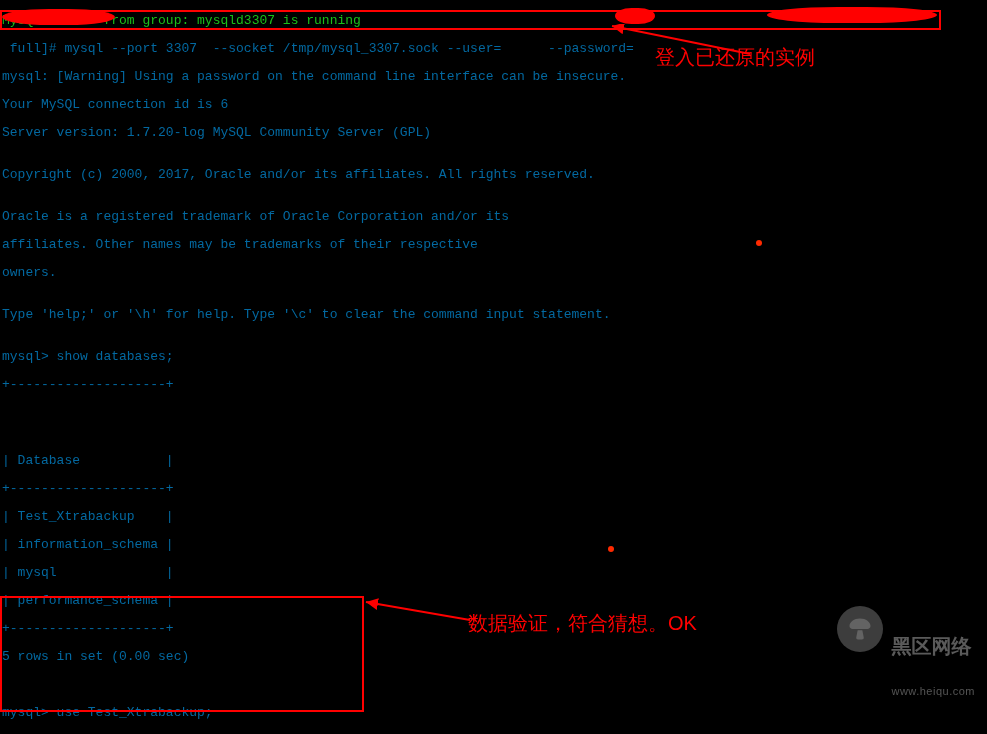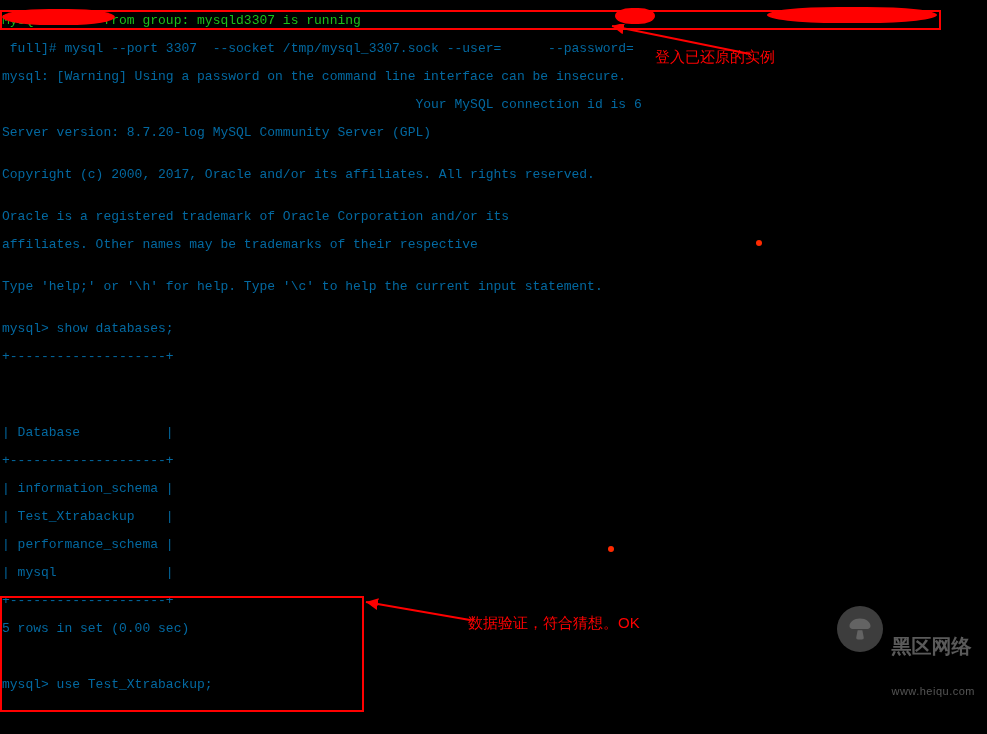--- a/index.html
+++ b/index.html
@@ -39,7 +39,7 @@
     position: absolute;
     color: #ff0000;
     font-family: "Microsoft YaHei", Arial, sans-serif;
-    font-size: 15px;
+    font-size: 20px;
     white-space: nowrap;
   }
   .arrowline {

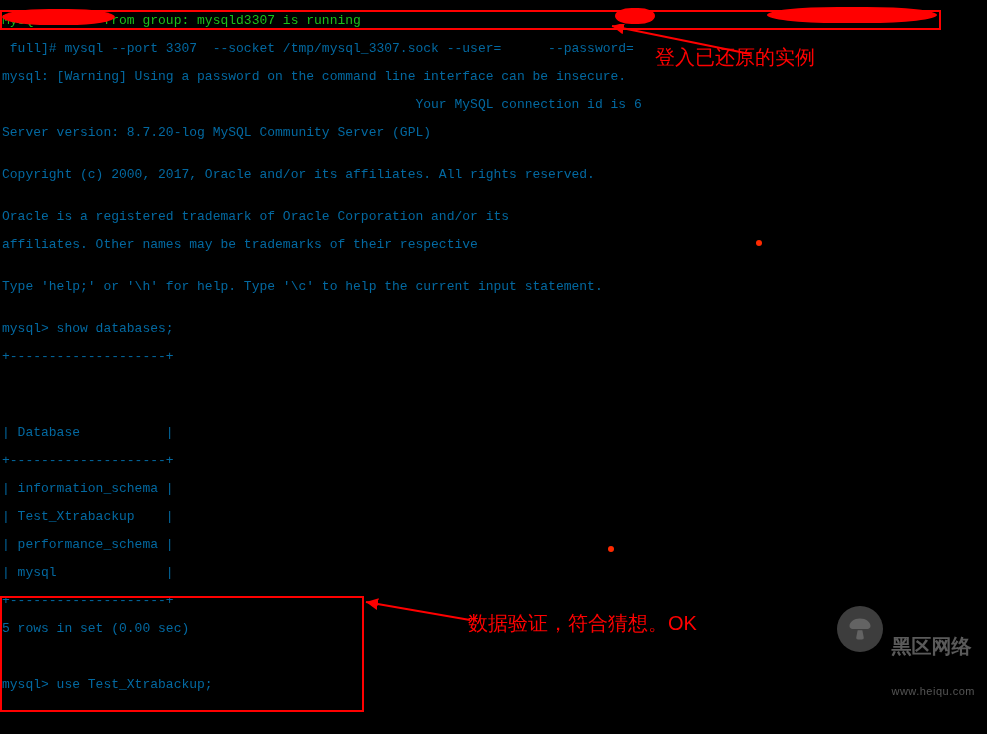--- a/index.html
+++ b/index.html
@@ -86,7 +86,7 @@
 <span class="green" style="display: block;">MySQL server from group: mysqld3307 is running</span>
 <span class="white" style="display: block;"> full]# mysql --port 3307  --socket /tmp/mysql_3307.sock --user=      --password= </span>
 <span class="white" style="display: block;">mysql: [Warning] Using a password on the command line interface can be insecure.</span>
-<span class="white" style="display: block; text-align: right;">Your MySQL connection id is 6</span>
+<span class="white" style="display: block;">Your MySQL connection id is 6</span>
 <span class="white" style="display: block;">Server version: 8.7.20-log MySQL Community Server (GPL)</span>
 <span class="white" style="display: block;"></span>
 <span class="white" style="display: block;">Copyright (c) 2000, 2017, Oracle and/or its affiliates. All rights reserved.</span>

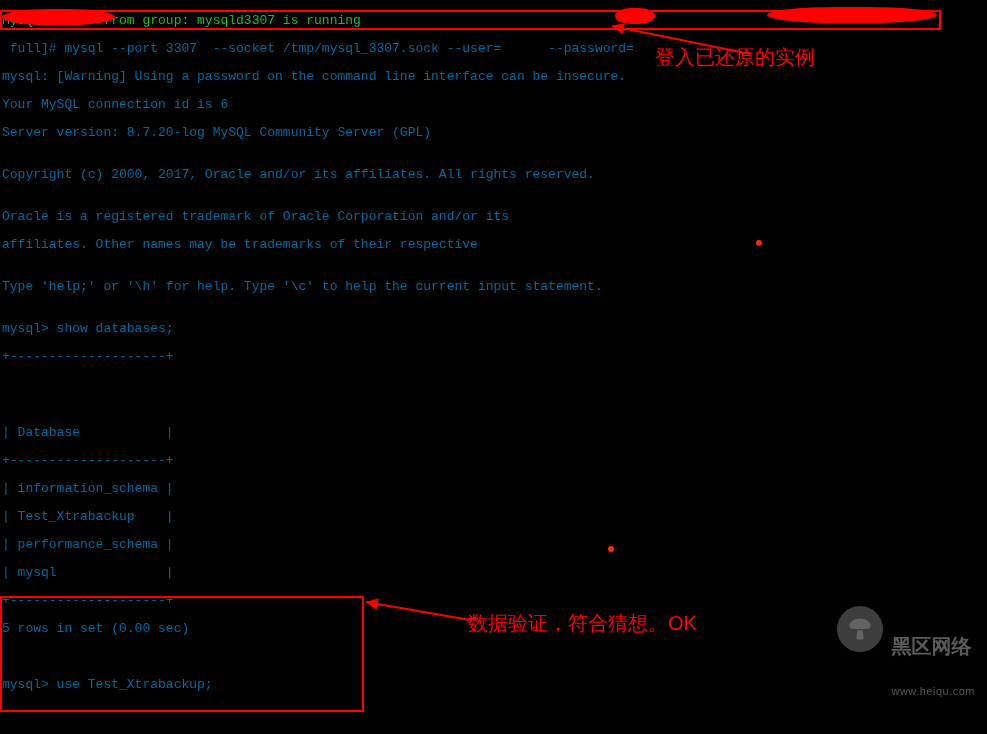--- a/index.html
+++ b/index.html
@@ -87,7 +87,7 @@
 <span class="white" style="display: block;"> full]# mysql --port 3307  --socket /tmp/mysql_3307.sock --user=      --password= </span>
 <span class="white" style="display: block;">mysql: [Warning] Using a password on the command line interface can be insecure.</span>
 <span class="white" style="display: block;">Your MySQL connection id is 6</span>
-<span class="white" style="display: block;">Server version: 8.7.20-log MySQL Community Server (GPL)</span>
+<span class="white" style="display: block;">Server version: 1.7.20-log MySQL Community Server (GPL)</span>
 <span class="white" style="display: block;"></span>
 <span class="white" style="display: block;">Copyright (c) 2000, 2017, Oracle and/or its affiliates. All rights reserved.</span>
 <span class="white" style="display: block;"></span>

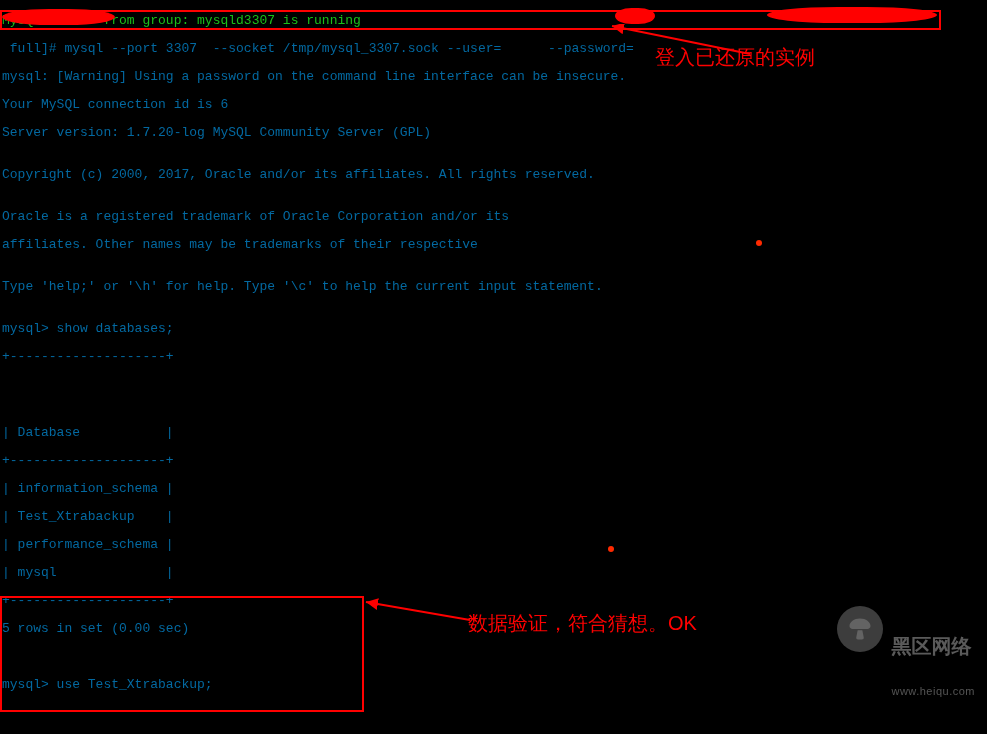--- a/index.html
+++ b/index.html
@@ -93,6 +93,7 @@
 <span class="white" style="display: block;"></span>
 <span class="white" style="display: block;">Oracle is a registered trademark of Oracle Corporation and/or its</span>
 <span class="white" style="display: block;">affiliates. Other names may be trademarks of their respective</span>
+<span class="white" style="display: block;">owners.</span>
 <span class="white" style="display: block;"></span>
 <span class="white" style="display: block;">Type 'help;' or '\h' for help. Type '\c' to help the current input statement.</span>
 <span class="white" style="display: block;"></span>

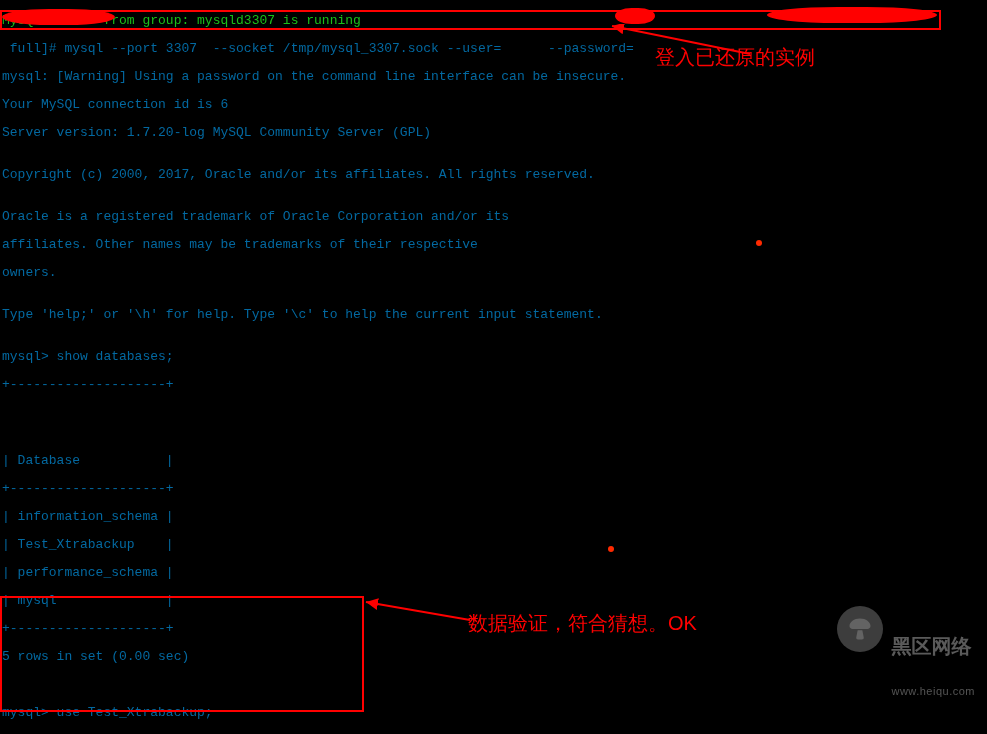--- a/index.html
+++ b/index.html
@@ -95,7 +95,7 @@
 <span class="white" style="display: block;">affiliates. Other names may be trademarks of their respective</span>
 <span class="white" style="display: block;">owners.</span>
 <span class="white" style="display: block;"></span>
-<span class="white" style="display: block;">Type 'help;' or '\h' for help. Type '\c' to help the current input statement.</span>
+<span class="white" style="display: block;">Type 'help;' or '\h' for help. Type '\c' to clear the command input statement.</span>
 <span class="white" style="display: block;"></span>
 <span class="white" style="display: block;">mysql&gt; show databases;</span>
 <span class="white" style="display: block;">+--------------------+</span>

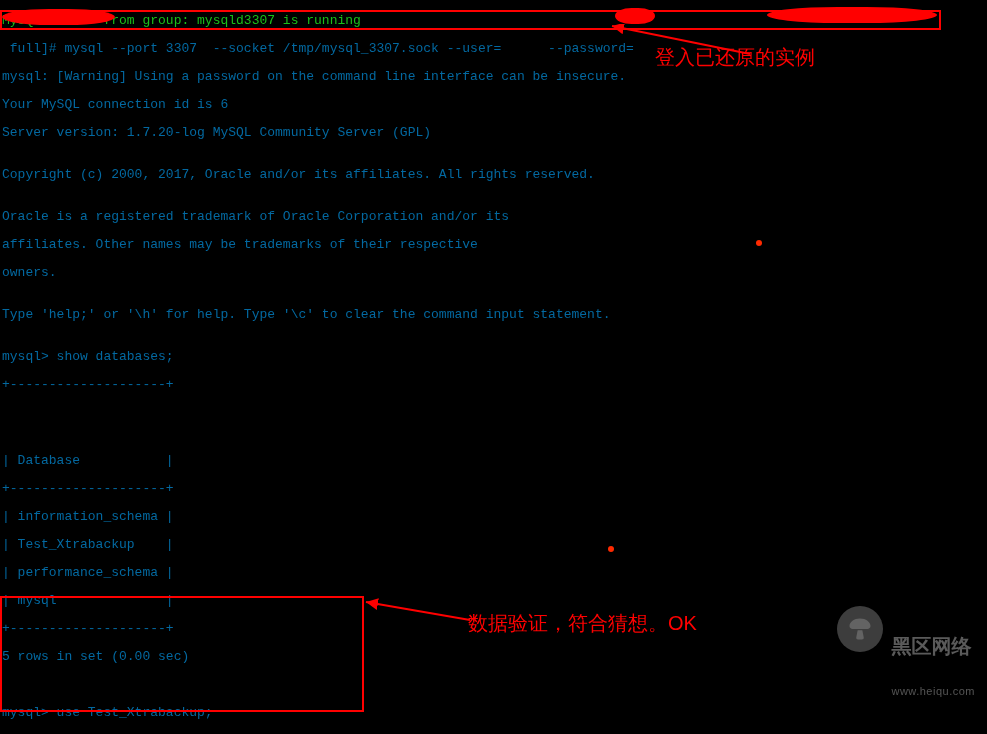--- a/index.html
+++ b/index.html
@@ -101,8 +101,8 @@
 <span class="white" style="display: block;">+--------------------+</span>
 <span class="white" style="display: block; margin-top: 48px;">| Database           |</span>
 <span class="white" style="display: block;">+--------------------+</span>
+<span class="white" style="display: block;">| Test_Xtrabackup    |</span>
 <span class="white" style="display: block;">| information_schema |</span>
-<span class="white" style="display: block;">| Test_Xtrabackup    |</span>
 <span class="white" style="display: block;">| performance_schema |</span>
 <span class="white" style="display: block;">| mysql              |</span>
 <span class="white" style="display: block;">+--------------------+</span>

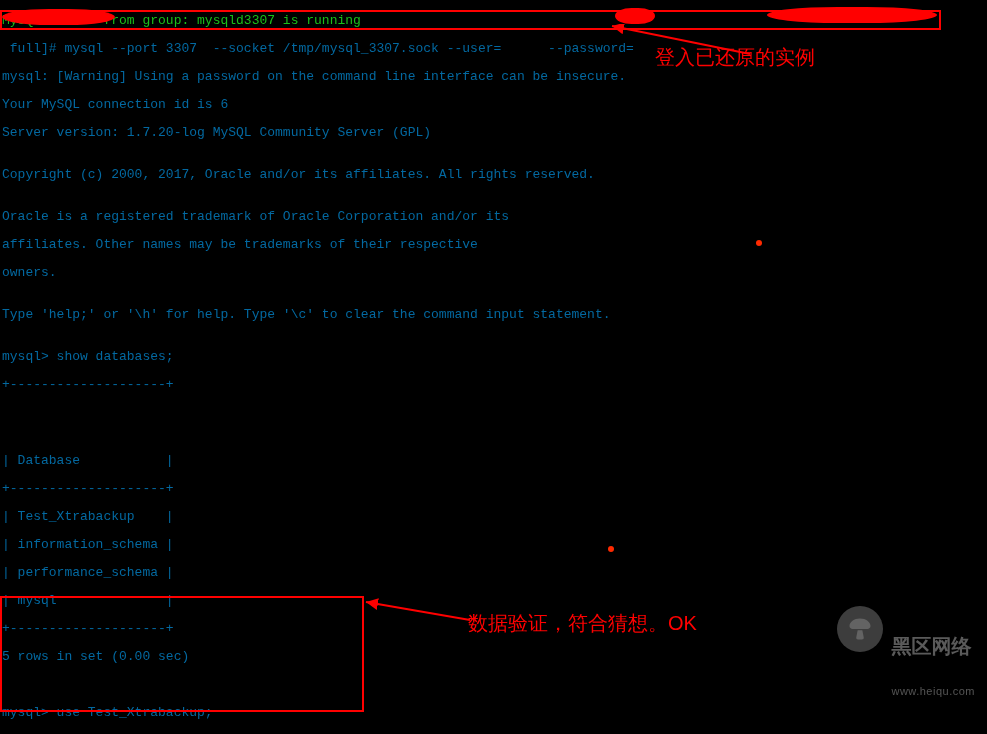--- a/index.html
+++ b/index.html
@@ -103,8 +103,8 @@
 <span class="white" style="display: block;">+--------------------+</span>
 <span class="white" style="display: block;">| Test_Xtrabackup    |</span>
 <span class="white" style="display: block;">| information_schema |</span>
+<span class="white" style="display: block;">| mysql              |</span>
 <span class="white" style="display: block;">| performance_schema |</span>
-<span class="white" style="display: block;">| mysql              |</span>
 <span class="white" style="display: block;">+--------------------+</span>
 <span class="white" style="display: block;">5 rows in set (0.00 sec)</span>
 <span class="white" style="display: block;"> </span>

